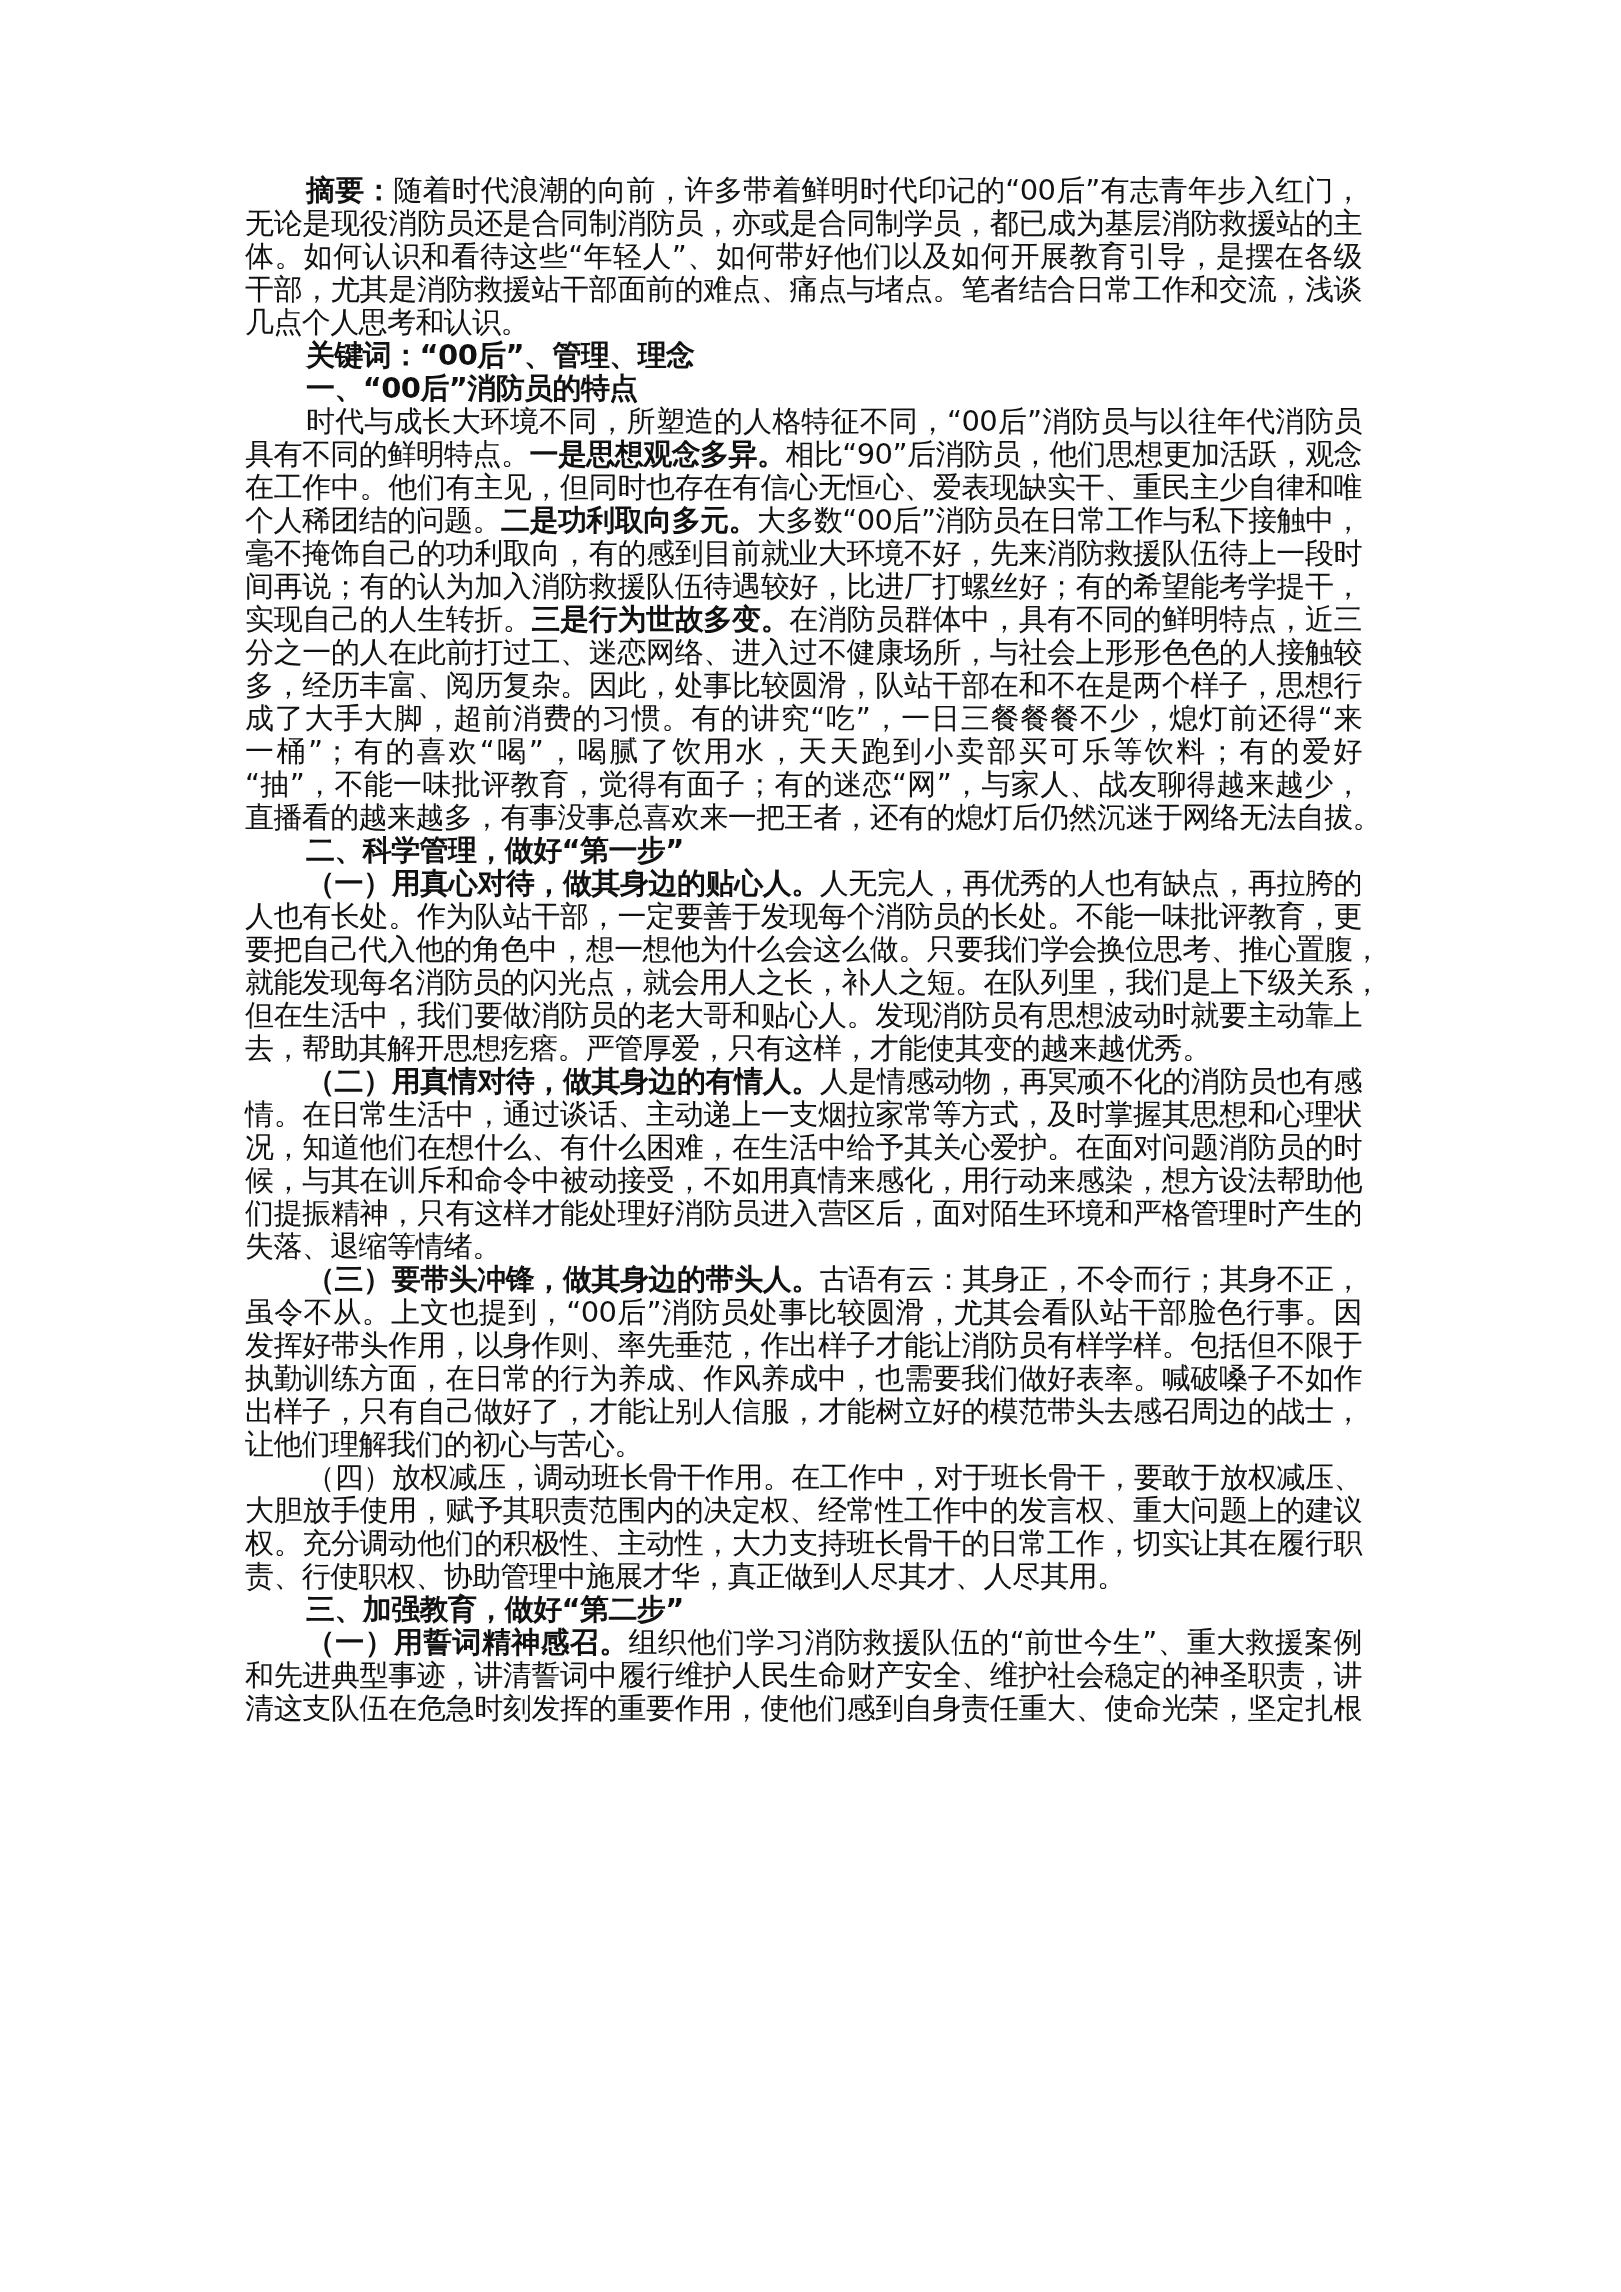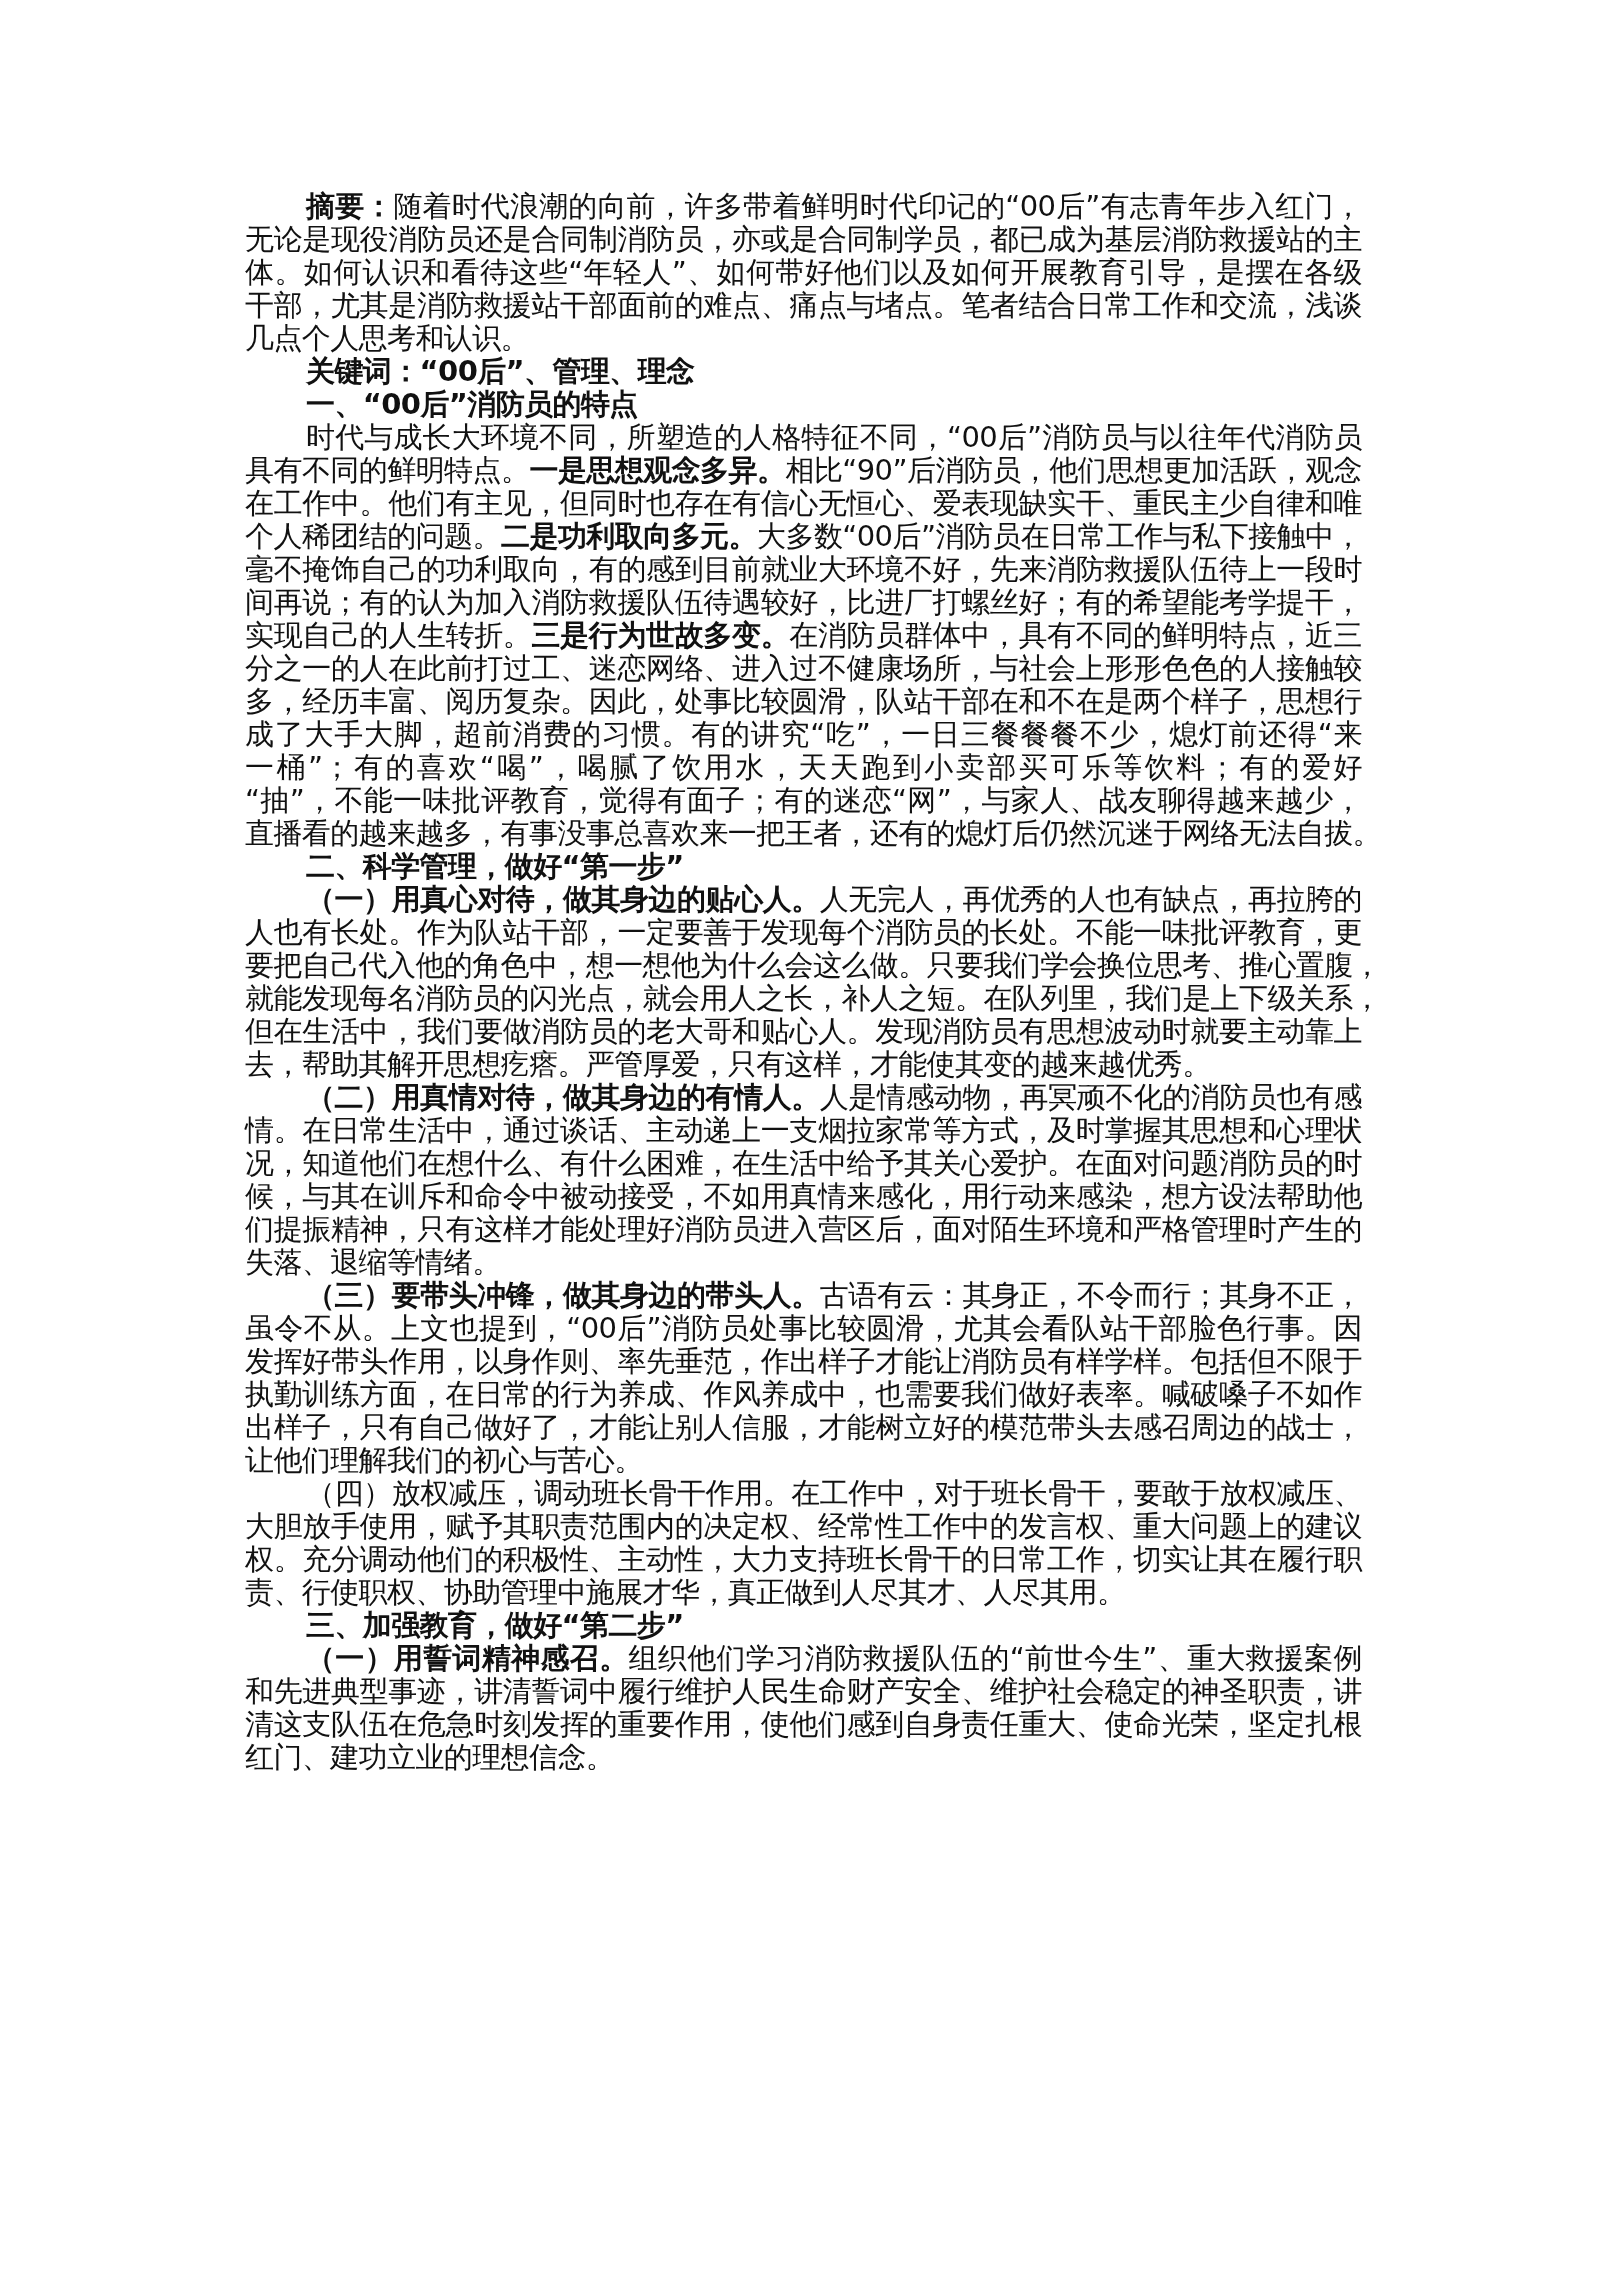--- a/index.html
+++ b/index.html
@@ -7,7 +7,7 @@
   .page {
     position: absolute;
     left: 245px;
-    top: 190px;
+    top: 174px;
     width: 1117px;
     font-family: "DejaVu Sans", "Liberation Sans", sans-serif;
     font-size: 29px;

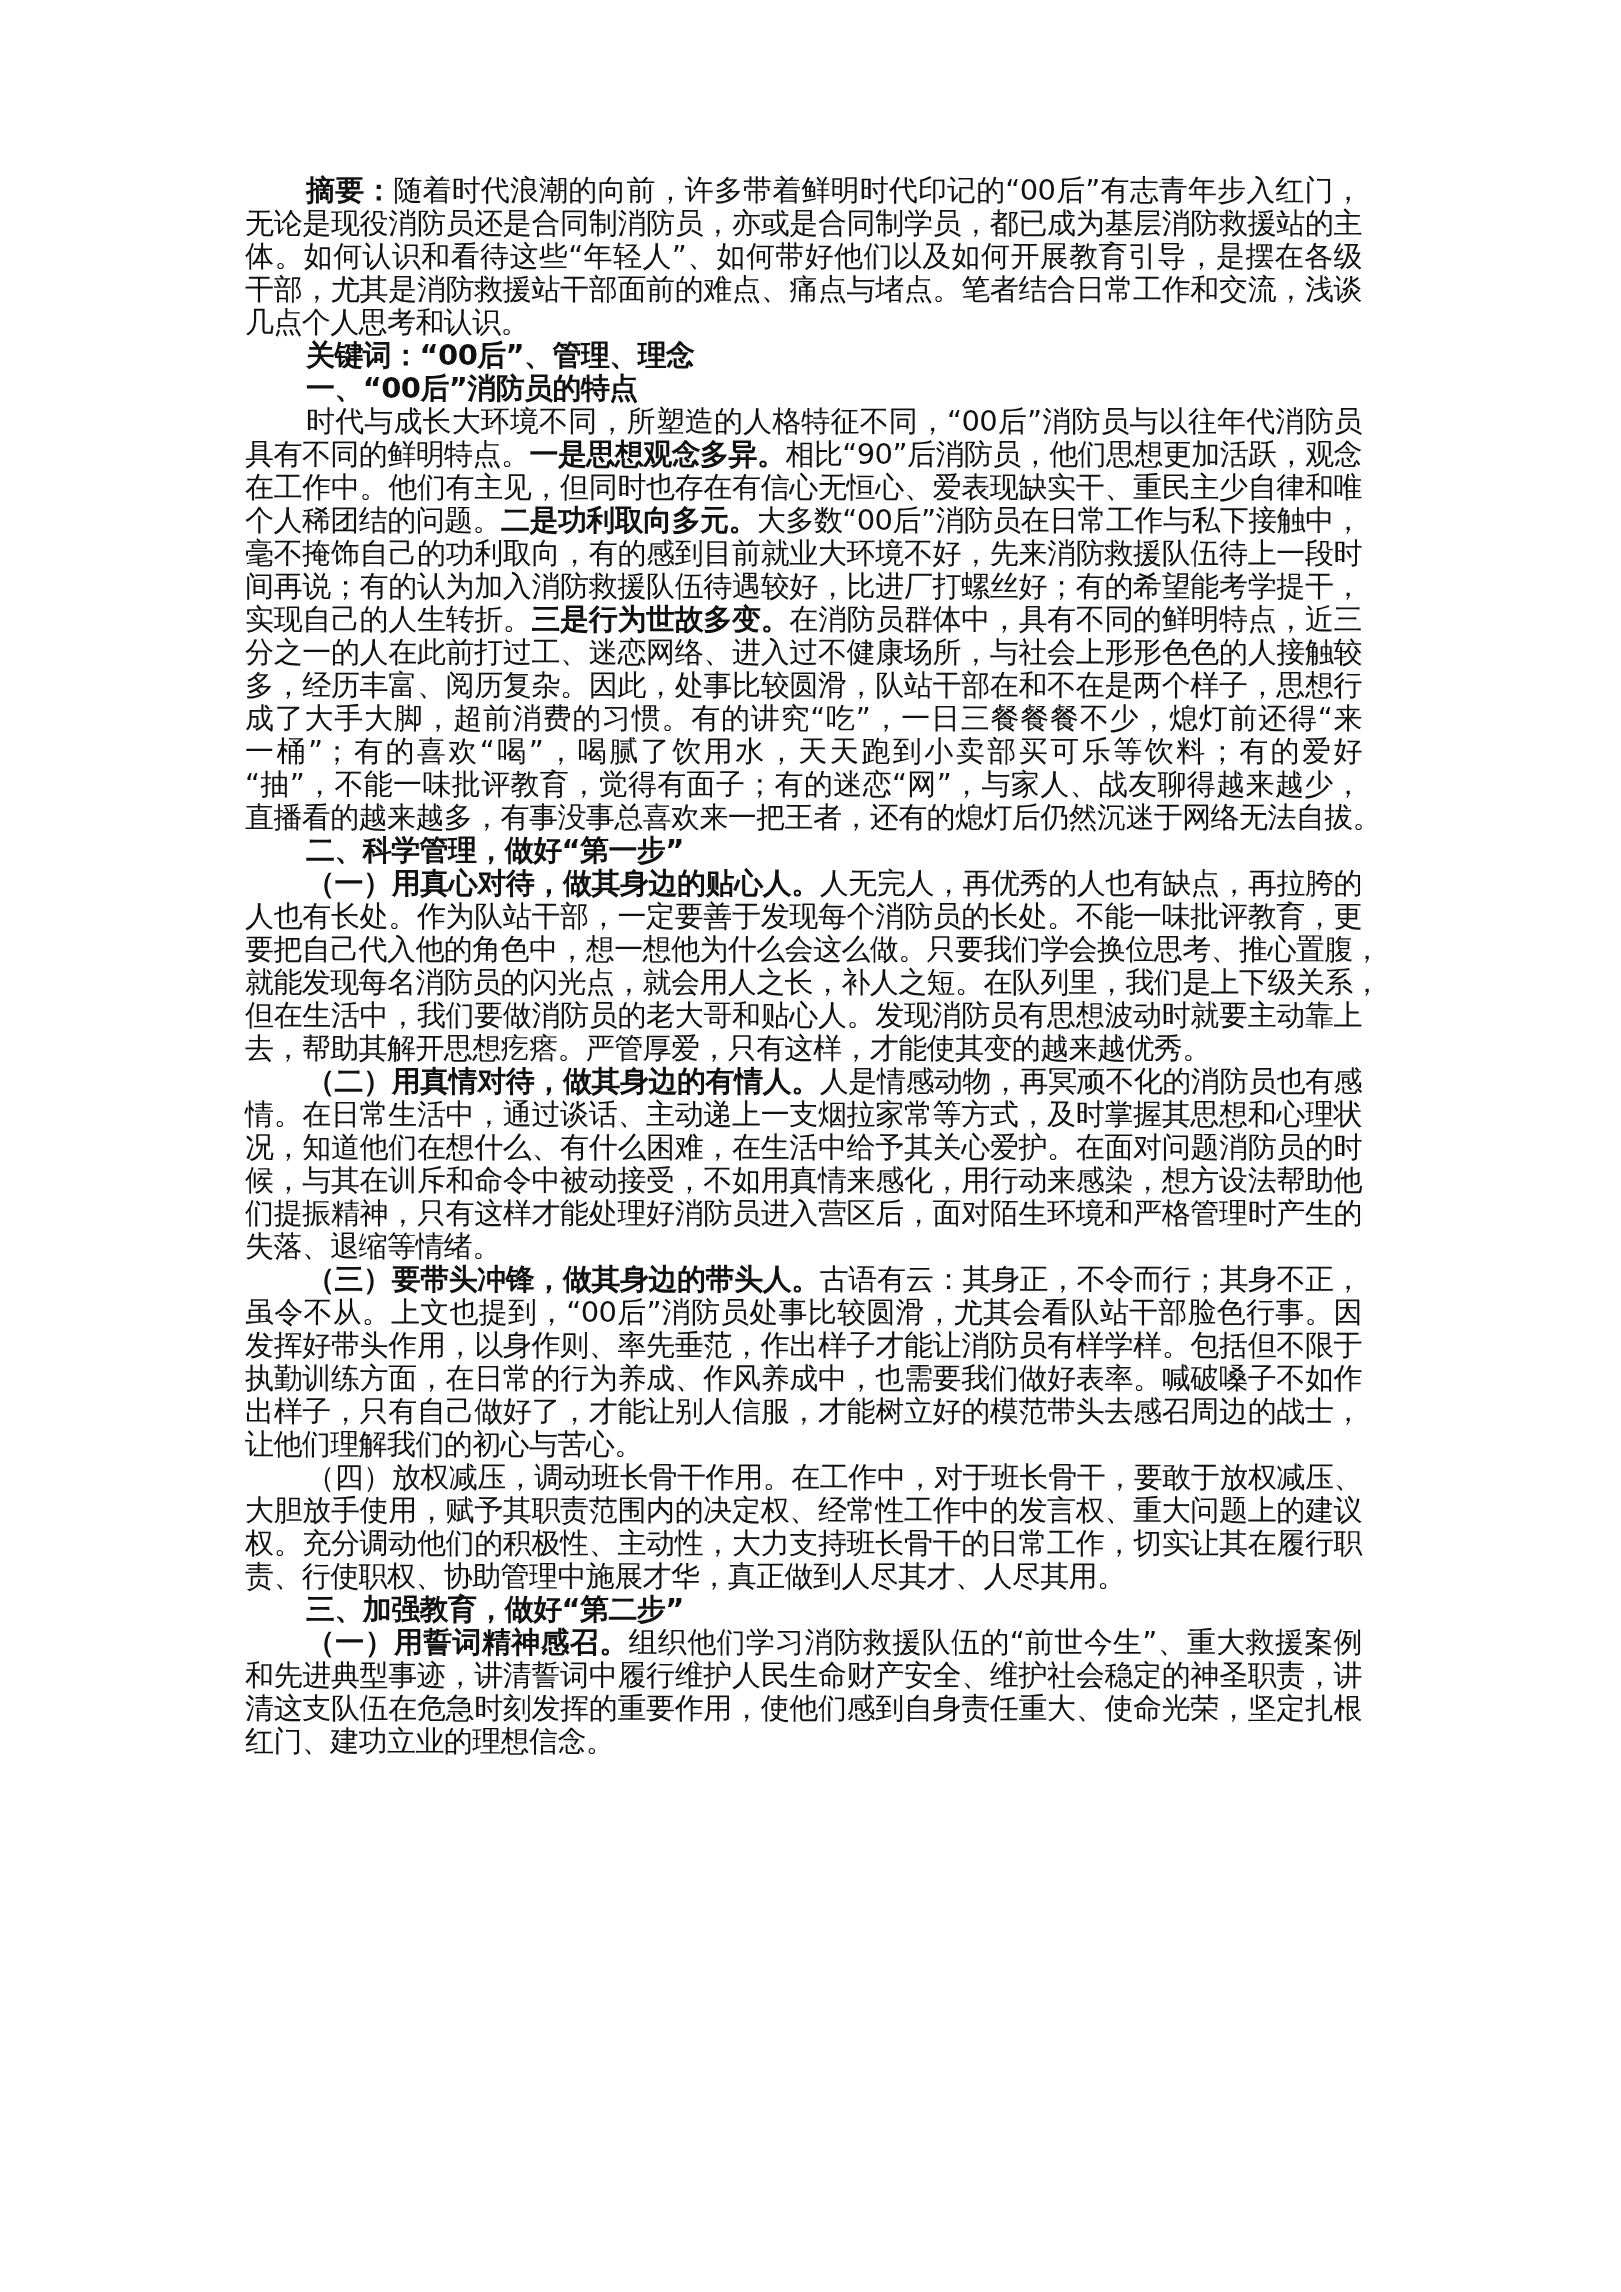--- a/index.html
+++ b/index.html
@@ -96,7 +96,6 @@
       <span class="line indent"><span class="b">（一）用誓词精神感召。</span><span class="n">组织他们学习消防救援队伍的“前世今生”、重大救援案例</span></span>
       <span class="line"><span class="n">和先进典型事迹，讲清誓词中履行维护人民生命财产安全、维护社会稳定的神圣职责，讲</span></span>
       <span class="line"><span class="n">清这支队伍在危急时刻发挥的重要作用，使他们感到自身责任重大、使命光荣，坚定扎根</span></span>
-      <span class="line last"><span class="n">红门、建功立业的理想信念。</span></span>
     </div>
 
 </div>

